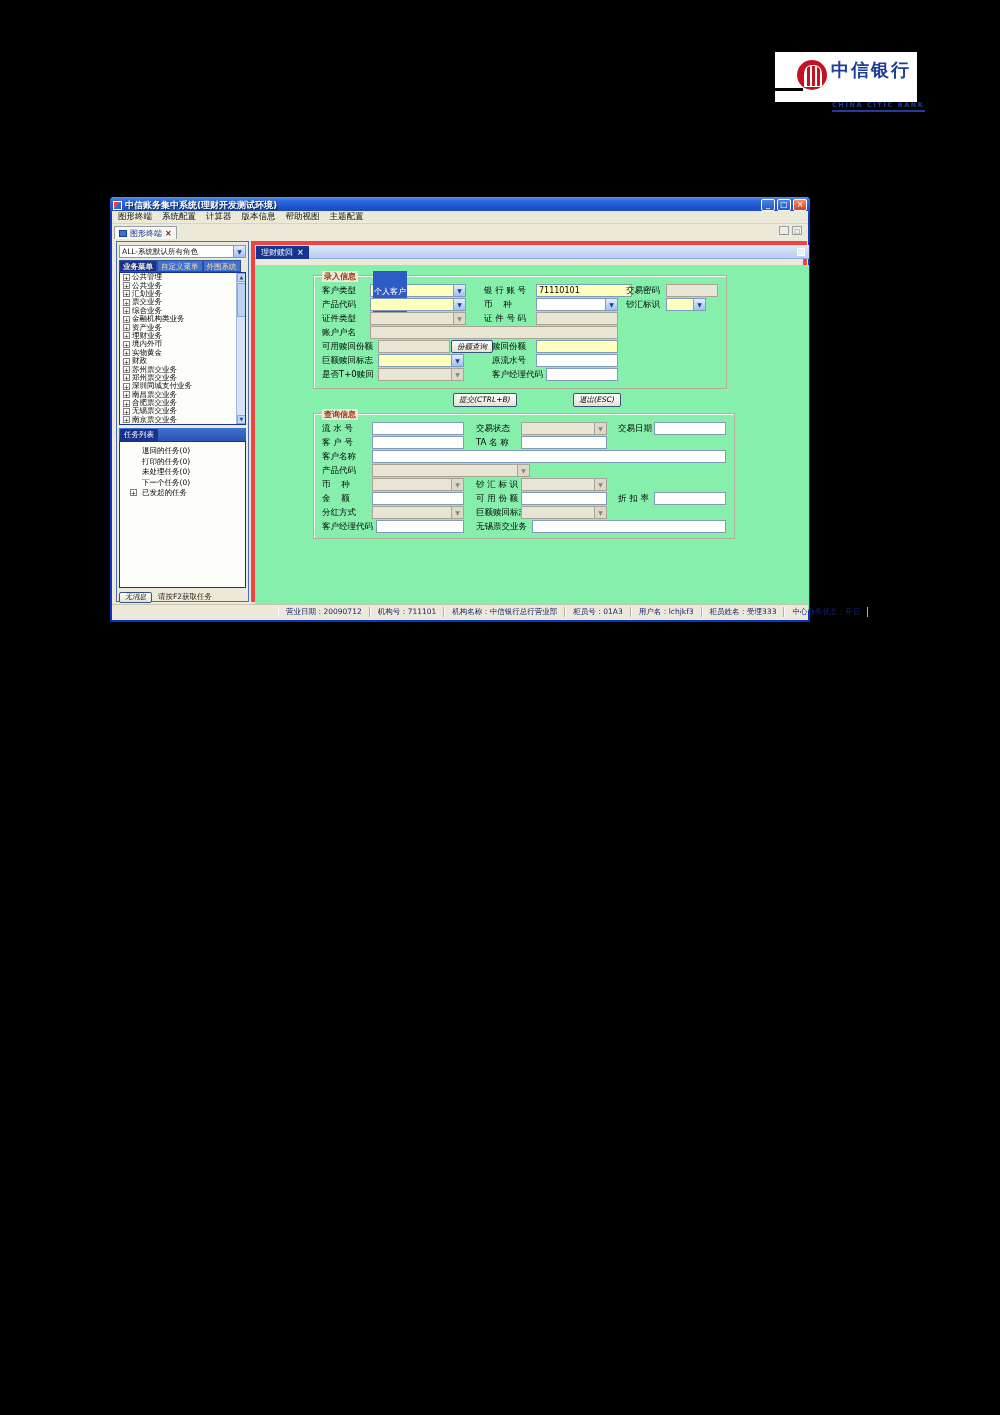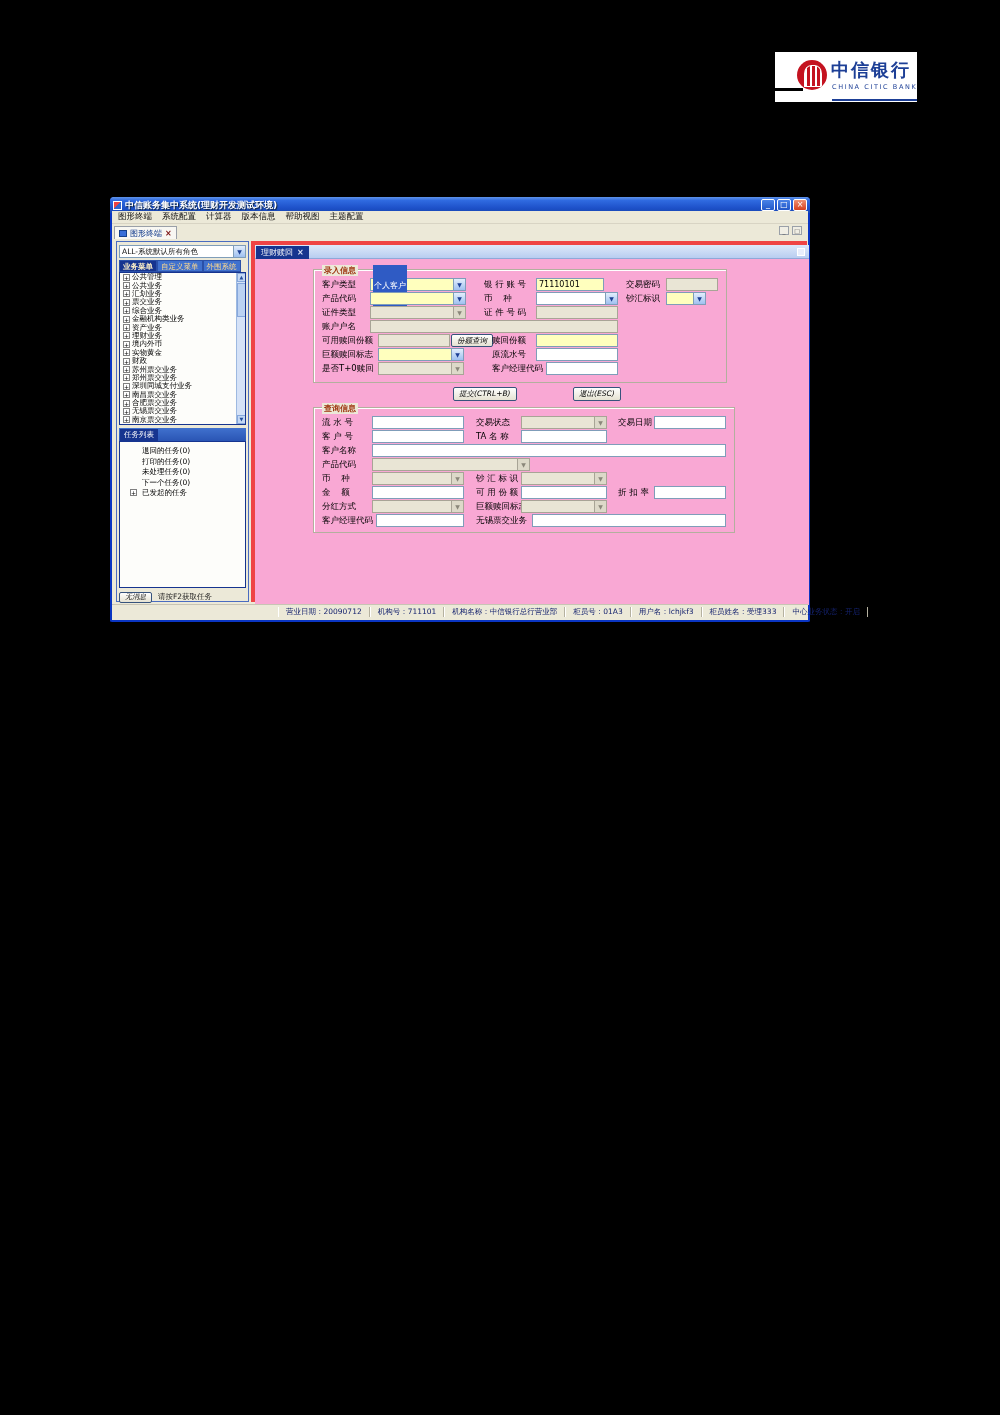--- a/index.html
+++ b/index.html
@@ -17,8 +17,8 @@
             border-radius:40% 40% 0 0; border:1.5px solid #fff; }
   .logo-cn { position:absolute; left:56px; top:6px; font-family:"DejaVu Serif", serif; font-weight:bold;
              font-size:18px; color:#1d3f96; letter-spacing:2px; white-space:nowrap; }
-  .logo-en { position:absolute; left:57px; top:31px; font-size:6.5px; color:#1d3f96; letter-spacing:1.6px;
-             border-bottom:2px solid #1d3f96; padding-bottom:8px; white-space:nowrap; }
+  .logo-en { position:absolute; left:57px; top:49px; font-size:6.5px; color:#1d3f96; letter-spacing:1.6px;
+             border-bottom:2px solid #1d3f96; padding-bottom:1px; white-space:nowrap;font-weight:bold; }
 
   
   .xpwin { position:absolute; left:110px; top:197px; width:700px; height:425px;

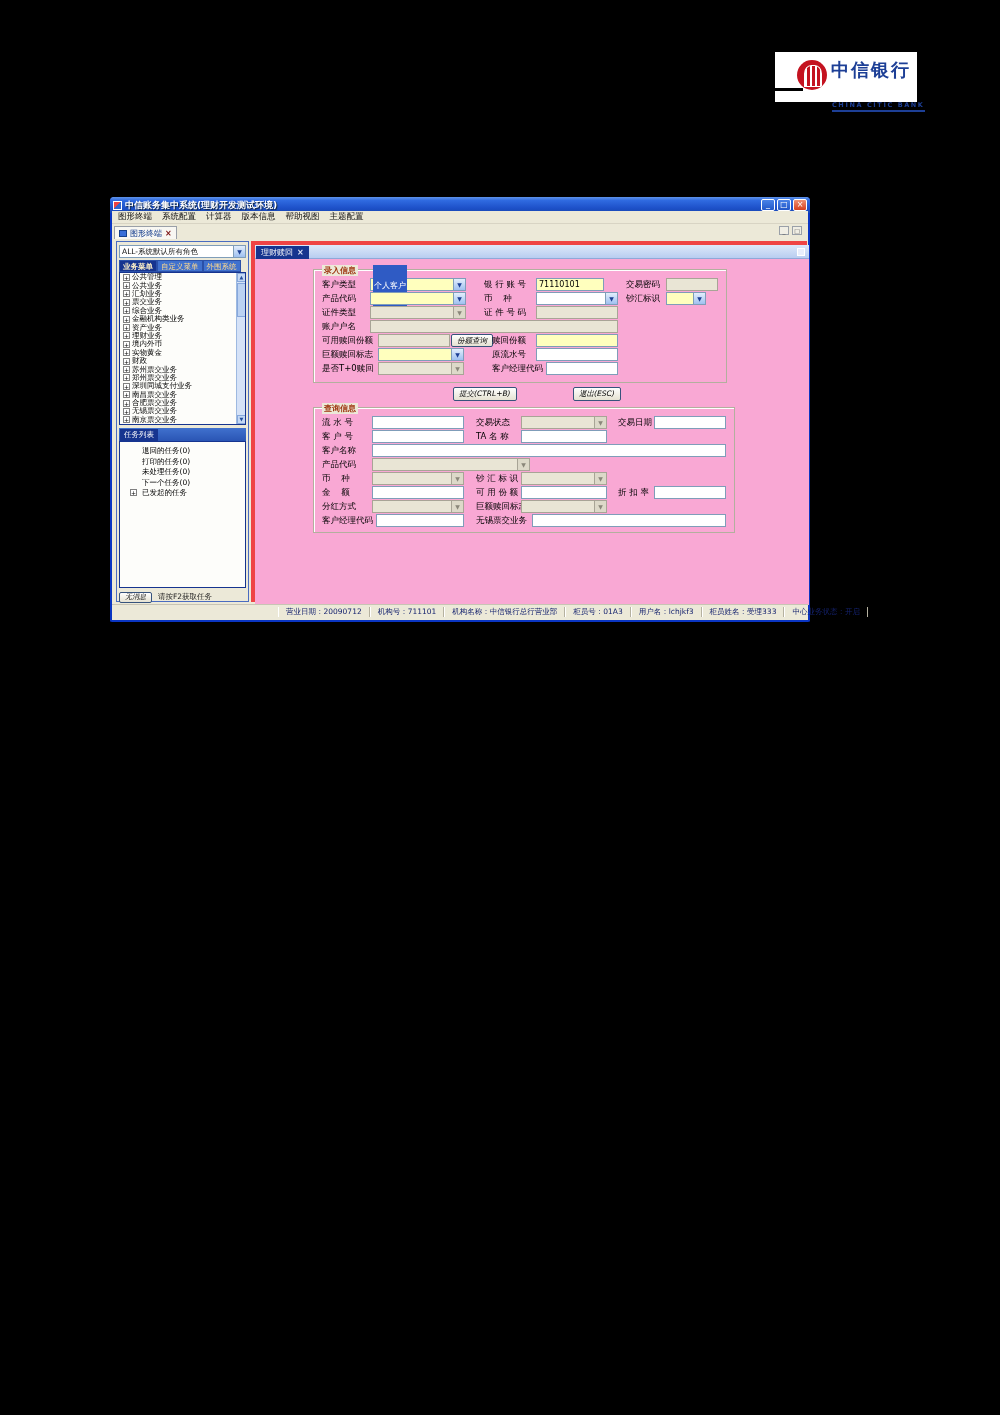--- a/index.html
+++ b/index.html
@@ -82,7 +82,7 @@
           display:flex; align-items:center; gap:4px; padding:0 5px; }
   .mtx { color:#dce4f8; font-weight:bold; }
   .mico { position:absolute; right:4px; top:3px; width:8px; height:8px; border:1px solid #fff; background:#e8eefc; }
-  .mcontent { position:absolute; left:0; top:14px; width:554px; height:346px; background:#f9a8d4; }
+  .mcontent { position:absolute; left:0; top:20px; width:554px; height:346px; background:#86efac; }
 
   .grp { position:absolute; border:1px solid #b3af9e; box-shadow:1px 1px 0 #fff inset; }
   .glab { position:absolute; left:8px; top:-5px; background:#ece9d8; font-size:8px; color:#9b3008; padding:0 2px; font-weight:bold; }

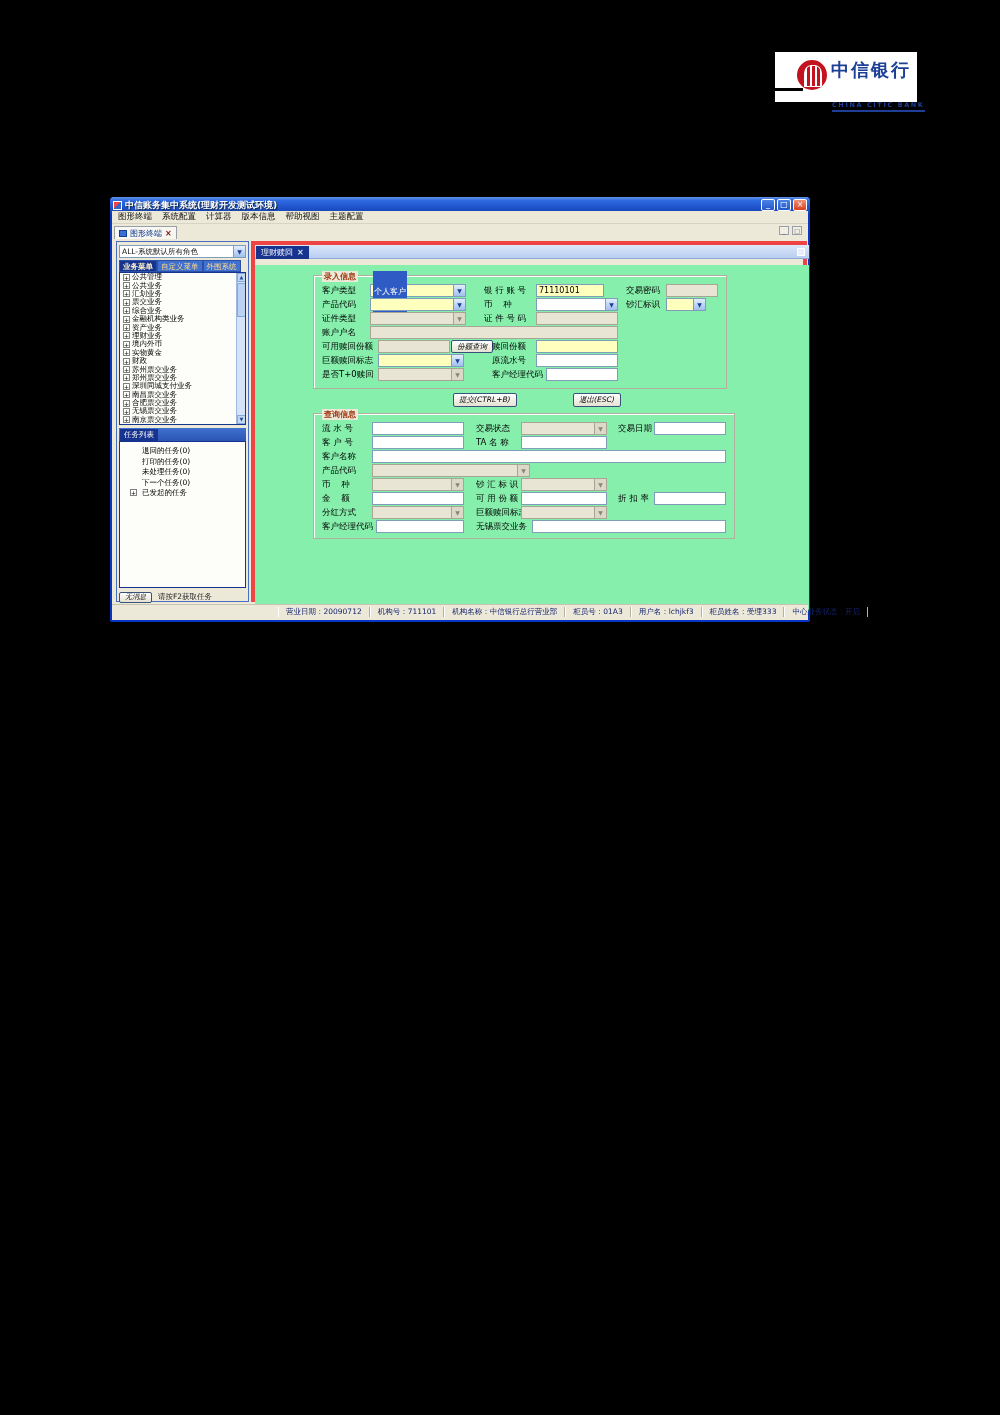--- a/index.html
+++ b/index.html
@@ -281,7 +281,7 @@
               <span class="arr">▼</span>
             </div>
             <span class="lb" style="left:170px;top:8px">银 行 账 号</span>
-            <div class="fld yel" style="left:222px;top:8px;width:68px">
+            <div class="fld yel" style="left:222px;top:8px;width:96px">
               <span class="val">71110101</span>
             </div>
             <span class="lb" style="left:312px;top:8px">交易密码</span>

